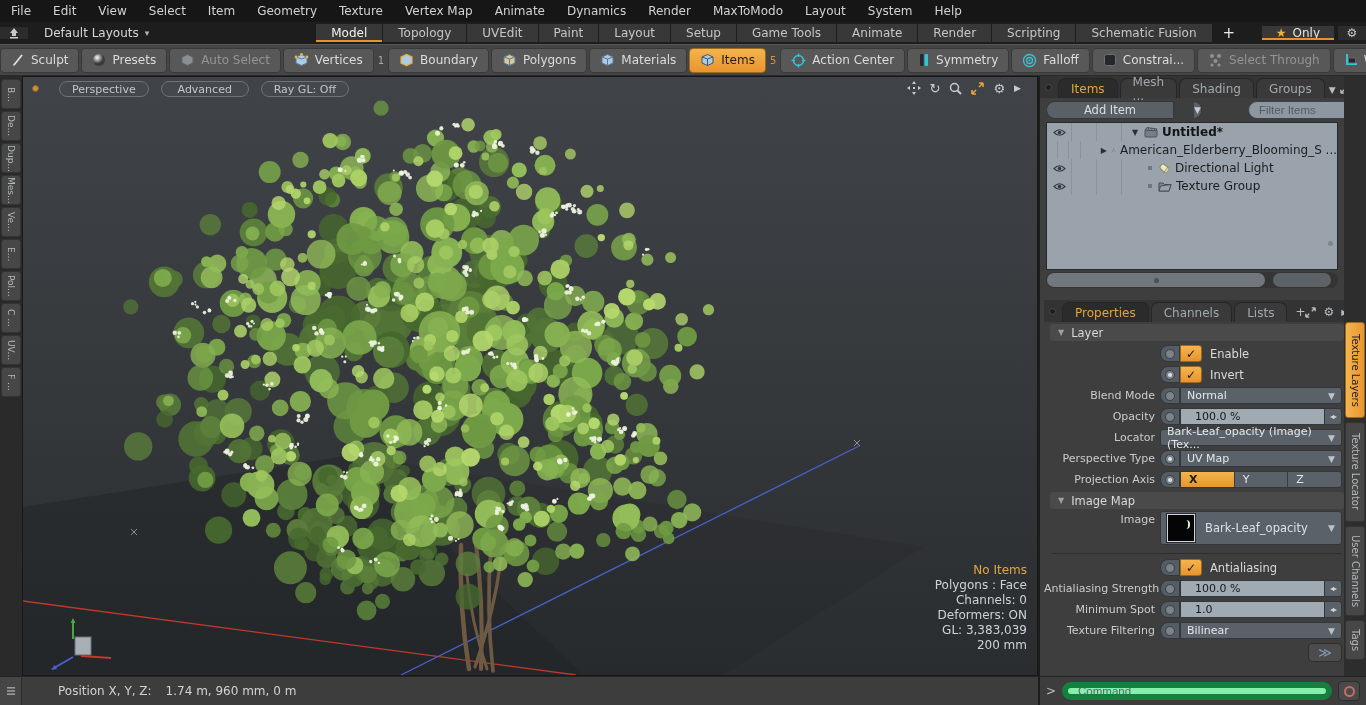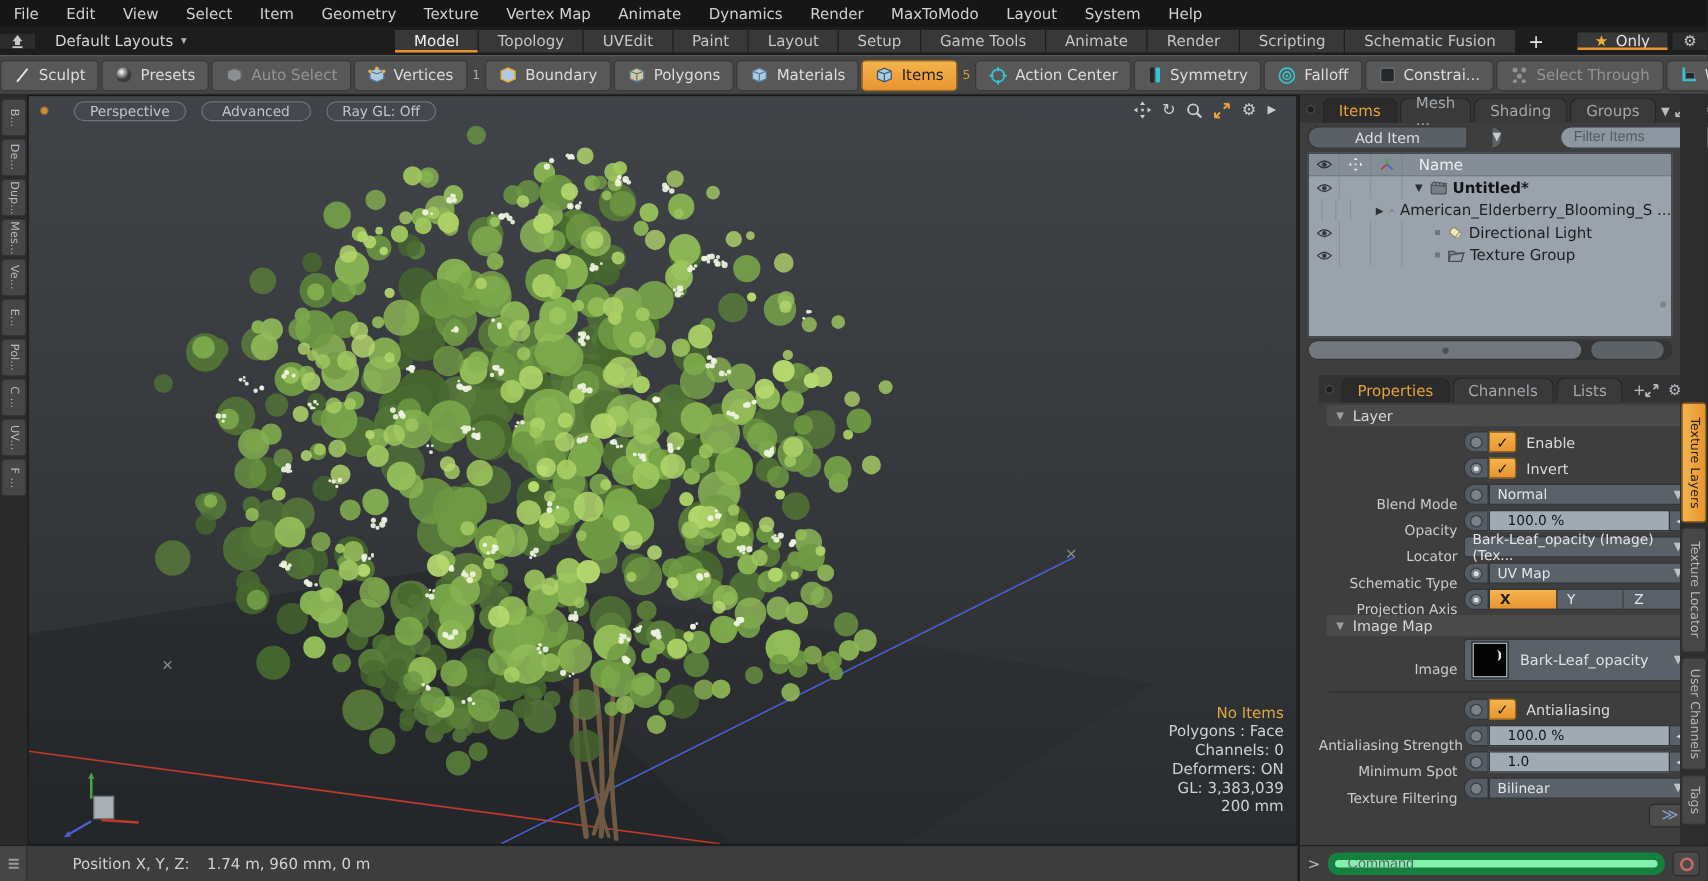--- a/index.html
+++ b/index.html
@@ -1456,28 +1456,6 @@
       </div>
 
       <div class="item-list">
-        <div class="il-header">
-          <div class="il-col">
-              <svg width="13" height="9" viewBox="0 0 13 9">
-            <path d="M1 4.5 Q6.5 -1 12 4.5 Q6.5 10 1 4.5 Z" fill="none" stroke="#2e3439" stroke-width="1.1"></path>
-                <circle cx="6.5" cy="4.5" r="1.8" fill="#2e3439"></circle>
-              </svg>
-            </div>
-          <div class="il-col">
-              <svg width="11" height="11" viewBox="0 0 11 11">
-            <path d="M5.5 0 L7 2 H4 Z M5.5 11 L4 9 H7 Z M0 5.5 L2 4 V7 Z M11 5.5 L9 7 V4 Z" fill="#e8ebee"></path>
-                <rect x="4.8" y="4.8" width="1.4" height="1.4" fill="#e8ebee"></rect>
-              </svg>
-            </div>
-          <div class="il-col">
-              <svg width="11" height="11" viewBox="0 0 11 11">
-            <line x1="5.5" y1="5.5" x2="5.5" y2="0.5" stroke="#44a93e" stroke-width="1.4"></line>
-            <line x1="5.5" y1="5.5" x2="1" y2="9.5" stroke="#c0392b" stroke-width="1.4"></line>
-            <line x1="5.5" y1="5.5" x2="10" y2="9.5" stroke="#4a5fd0" stroke-width="1.4"></line>
-              </svg>
-            </div>
-          <div class="il-name">Name</div>
-        </div>
 
         <div class="il-row">
           <div class="il-gut">

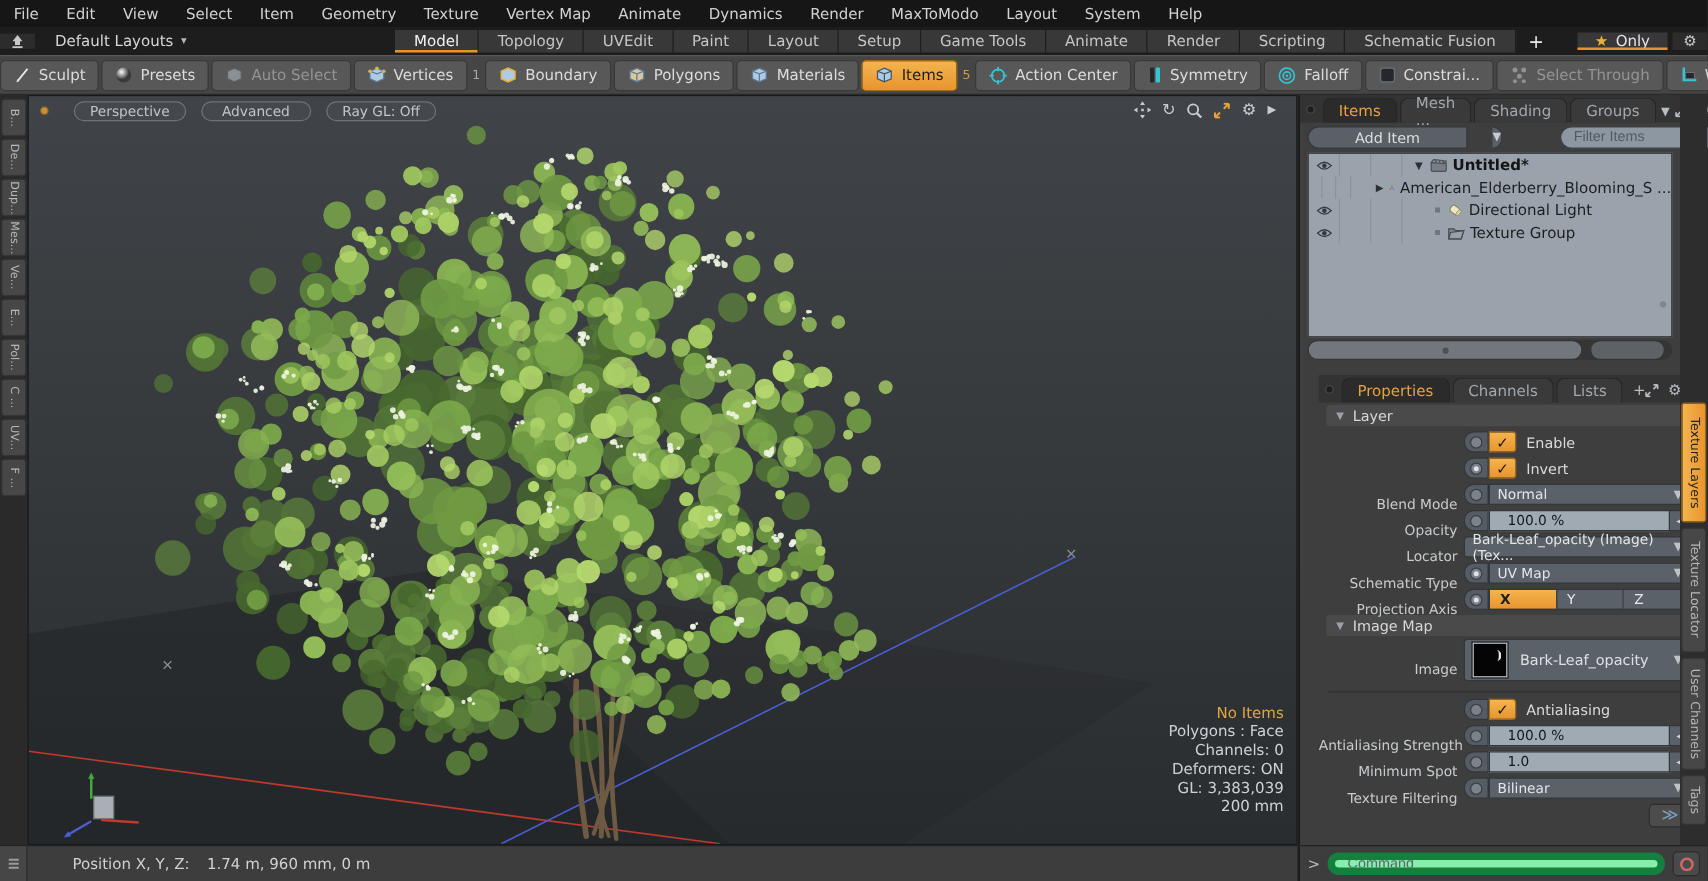--- a/index.html
+++ b/index.html
@@ -96,7 +96,7 @@
   .hthumb::after { content:""; position:absolute; left:50%; top:50%; width:5px; height:5px; margin:-2.5px; border-radius:50%; background:#4c5156; }
   .hcorner { height:14px; width:58px; margin-left:8px; background:#5d6267; border-radius:7px; }
 
-  .props { position:absolute; left:15px; top:224px; width:306px; height:376px; }
+  .props { position:absolute; left:4px; top:224px; width:306px; height:376px; }
   .sect { margin:2px 6px; height:17px; background:#4a4a4a; border-radius:3px; color:#d8d8d8;
           display:flex; align-items:center; gap:7px; padding:0 8px; font-size:11.5px; }
   .sect .tri { font-size:8px; color:#9aa0a5; }

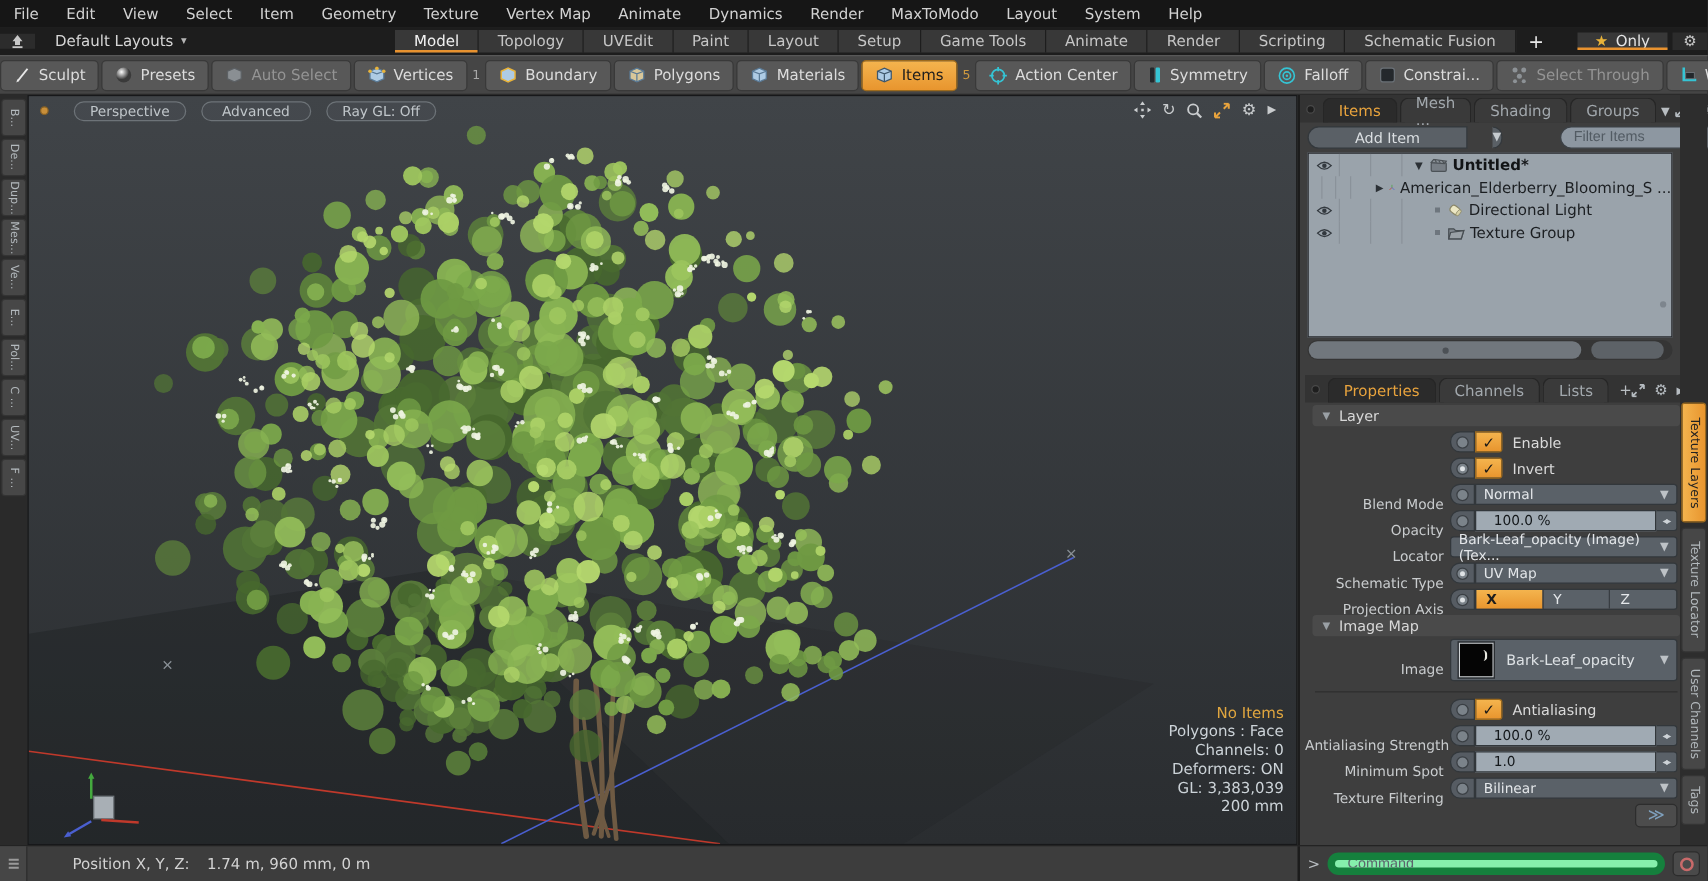--- a/index.html
+++ b/index.html
@@ -101,7 +101,7 @@
           display:flex; align-items:center; gap:7px; padding:0 8px; font-size:11.5px; }
   .sect .tri { font-size:8px; color:#9aa0a5; }
   .prow { height:21px; display:flex; align-items:center; padding-right:8px; }
-  .plabel { width:116px; text-align:right; color:#c9ccce; font-size:11px; padding-right:5px; white-space:nowrap;margin-top:16px; }
+  .plabel { width:116px; text-align:right; color:#c9ccce; font-size:11px; padding-right:5px; white-space:nowrap; }
   .pctrl { flex:1; display:flex; align-items:center; height:17px; }
   .radio-cell { width:20px; height:17px; background:#565c63; border:1px solid #32373b; border-radius:8px 0 0 8px;
                 display:flex; align-items:center; justify-content:center; }

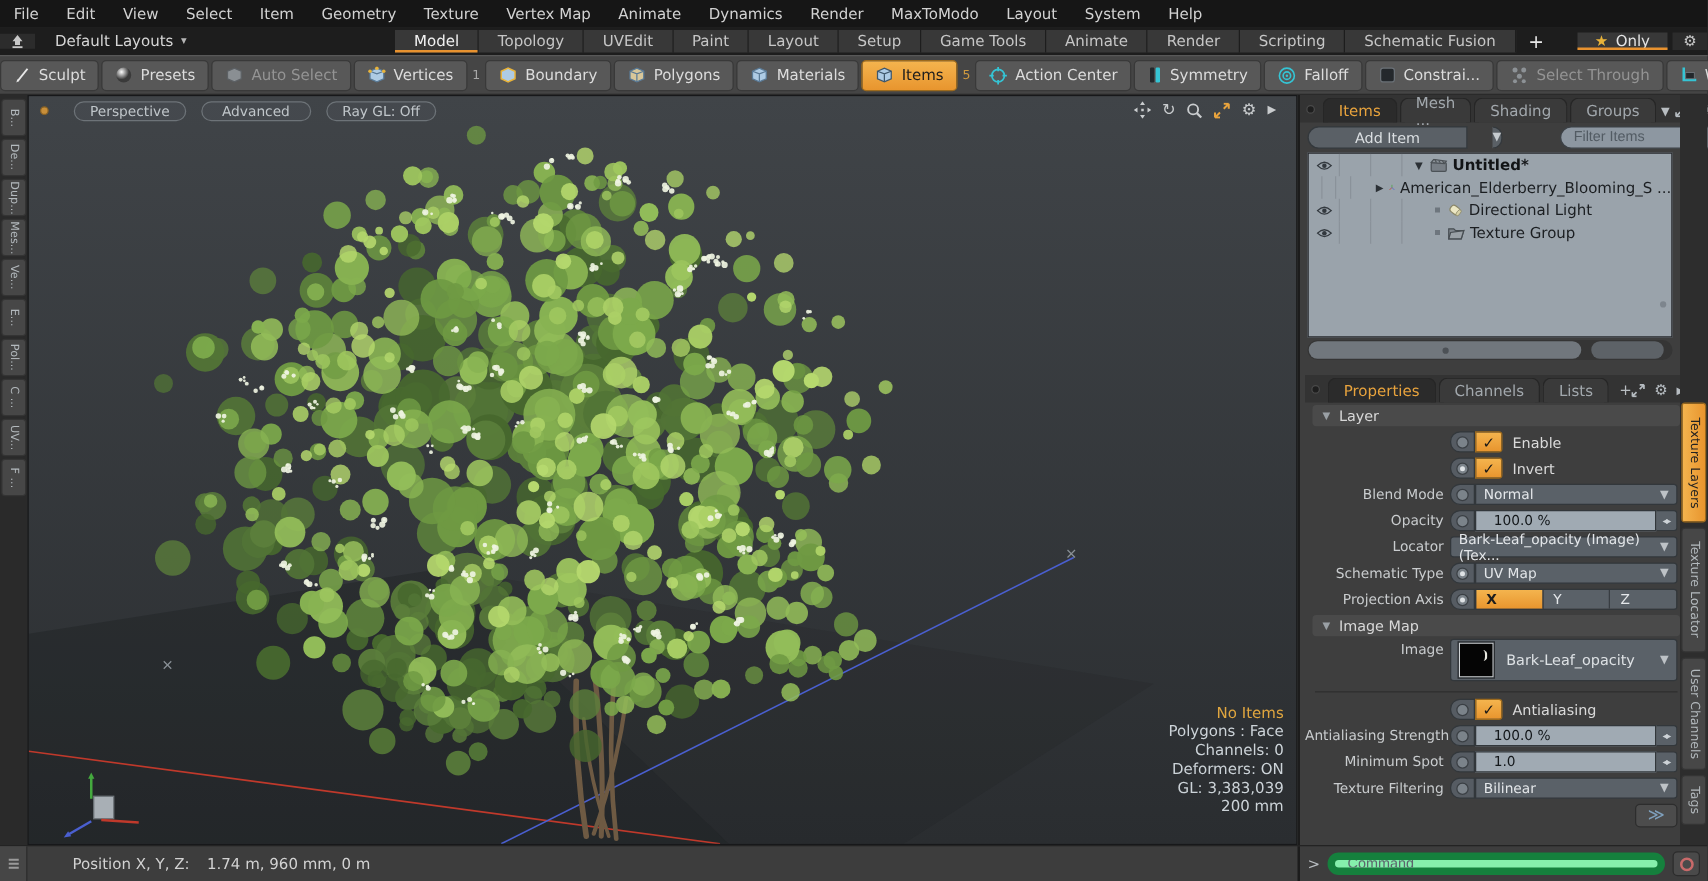--- a/index.html
+++ b/index.html
@@ -1622,7 +1622,7 @@
           </div>
         </div>
         <div class="prow">
-          <div class="plabel">Schematic Type</div>
+          <div class="plabel">Perspective Type</div>
           <div class="pctrl">
             <div class="radio-cell">
                 <div class="radio on"></div>

